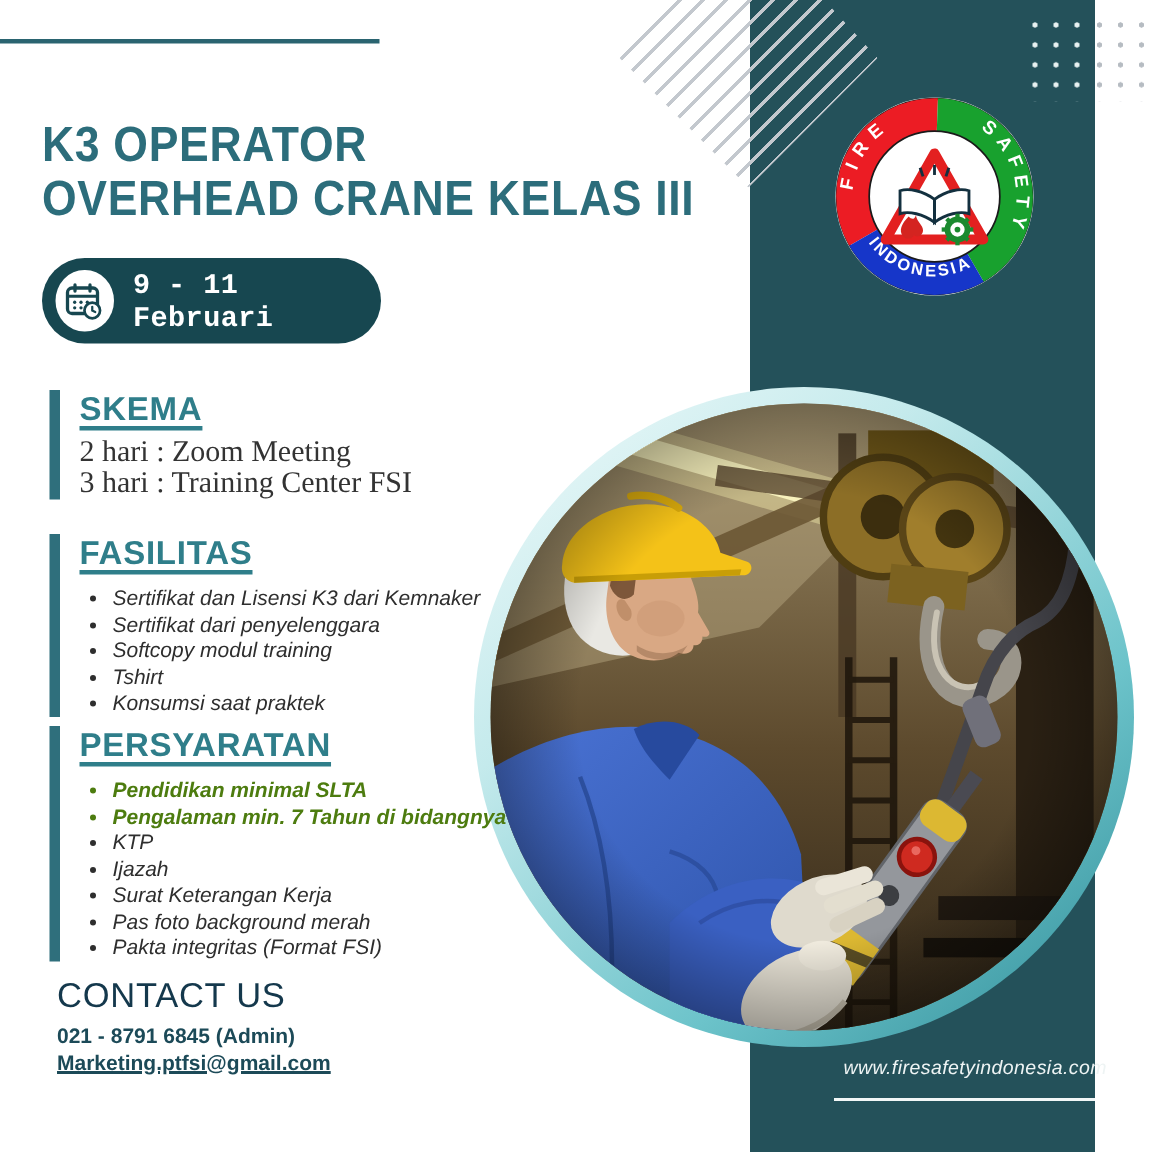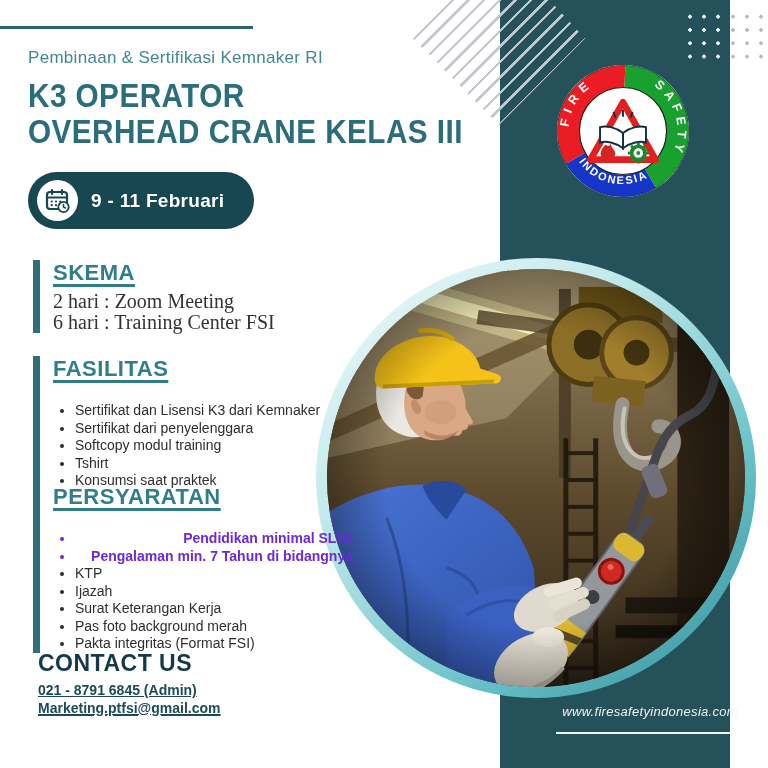--- a/index.html
+++ b/index.html
@@ -67,7 +67,6 @@
   <div class="dots dots-band"></div>
   <div class="dots dots-white"></div>
 
-  <div class="kicker">Pembinaan &amp; Sertifikasi Kemnaker RI</div>
   <div class="title">
     <div>K3 OPERATOR</div>
     <div>OVERHEAD CRANE KELAS III</div>

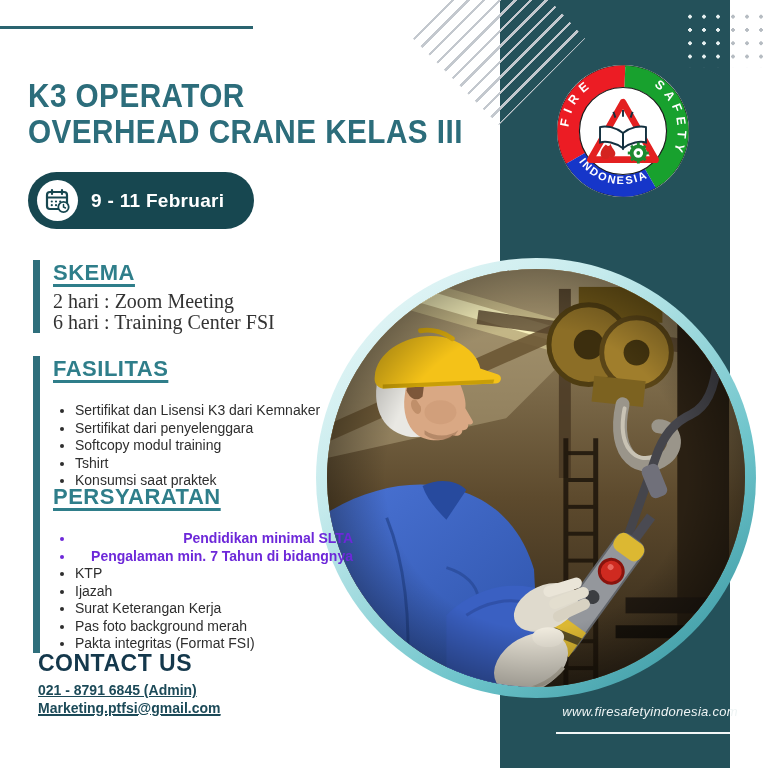--- a/index.html
+++ b/index.html
@@ -26,7 +26,7 @@
         display:flex;align-items:center;z-index:3;}
   .pill-circle{width:41px;height:41px;border-radius:50%;background:#ffffff;margin-left:9px;
         display:flex;align-items:center;justify-content:center;}
-  .pill-text{color:#ffffff;font-weight:700;font-size:19px;margin-left:13px;letter-spacing:.3px;}
+  .pill-text{color:#ffffff;font-weight:700;font-size:19px;margin-left:13px;letter-spacing:.3px;font-family:Liberation Mono, monospace;}
   
   .section{position:absolute;left:33px;border-left:7px solid #2f6f7c;padding-left:13px;z-index:3;width:300px;}
   .sec-skema{top:260px;}

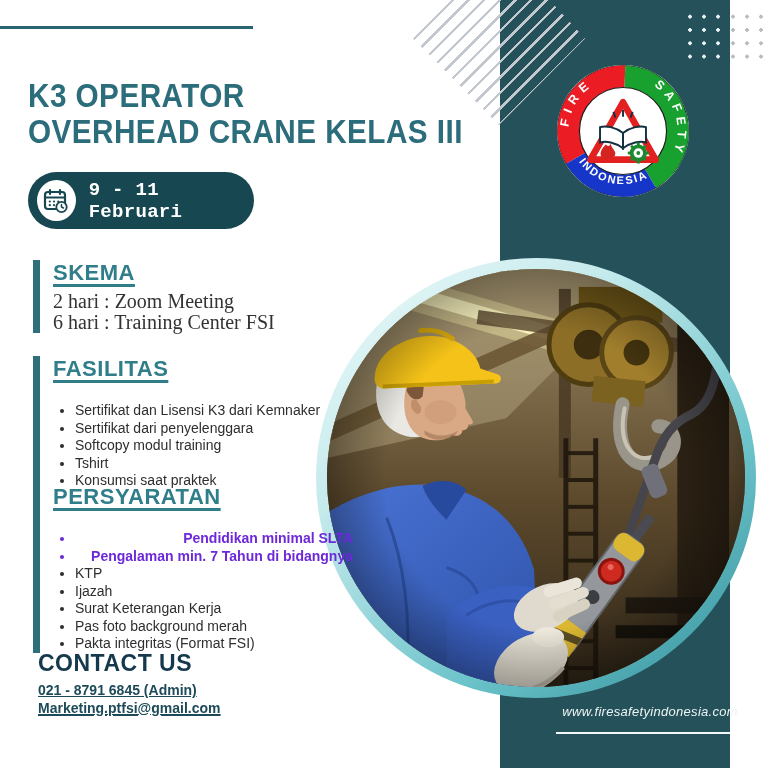--- a/index.html
+++ b/index.html
@@ -246,7 +246,7 @@
   <section class="section sec-skema">
     <h2 class="sec-h">SKEMA</h2>
     <p class="sec-line">2 hari : Zoom Meeting</p>
-    <p class="sec-line">6 hari : Training Center FSI</p>
+    <p class="sec-line">3 hari : Training Center FSI</p>
   </section>
 
   <section class="section sec-fasilitas">

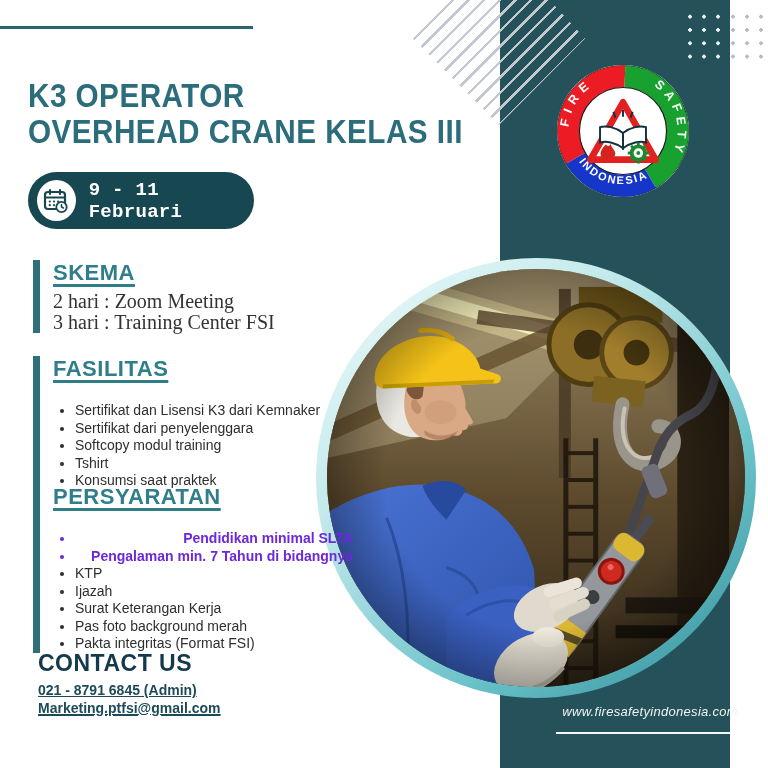--- a/index.html
+++ b/index.html
@@ -36,7 +36,7 @@
          text-decoration:underline;text-decoration-thickness:2.5px;text-underline-offset:4px;}
   .sec-sub{margin:0;font-size:16px;font-weight:700;color:#1f1f1f;line-height:21px;}
   .sec-line{margin:0;font-size:20px;color:#333333;line-height:21px;font-family:Liberation Serif, serif;}
-  .blist{margin:20px 0 0 0;padding:0 0 0 22px;}
+  .blist{margin:8px 0 0 0;padding:0 0 0 22px;font-style:italic;}
   .blist li{font-size:14px;color:#2e2e2e;line-height:17.5px;}
   .blist li.strong{font-weight:700;color:#6d28d9;text-align:right;}
   

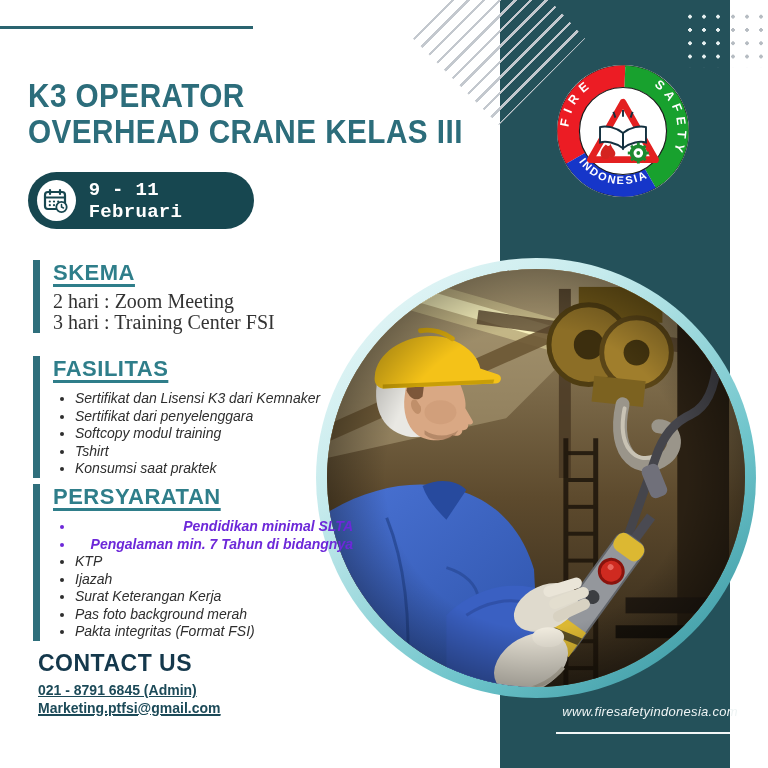--- a/index.html
+++ b/index.html
@@ -38,7 +38,7 @@
   .sec-line{margin:0;font-size:20px;color:#333333;line-height:21px;font-family:Liberation Serif, serif;}
   .blist{margin:8px 0 0 0;padding:0 0 0 22px;font-style:italic;}
   .blist li{font-size:14px;color:#2e2e2e;line-height:17.5px;}
-  .blist li.strong{font-weight:700;color:#6d28d9;text-align:right;}
+  .blist li.strong{font-weight:700;color:#4d7c0f;}
   
   .contact{position:absolute;left:38px;top:650px;z-index:3;}
   .contact-h{margin:0 0 5px 0;font-size:23px;font-weight:700;color:#14384c;letter-spacing:.5px;}

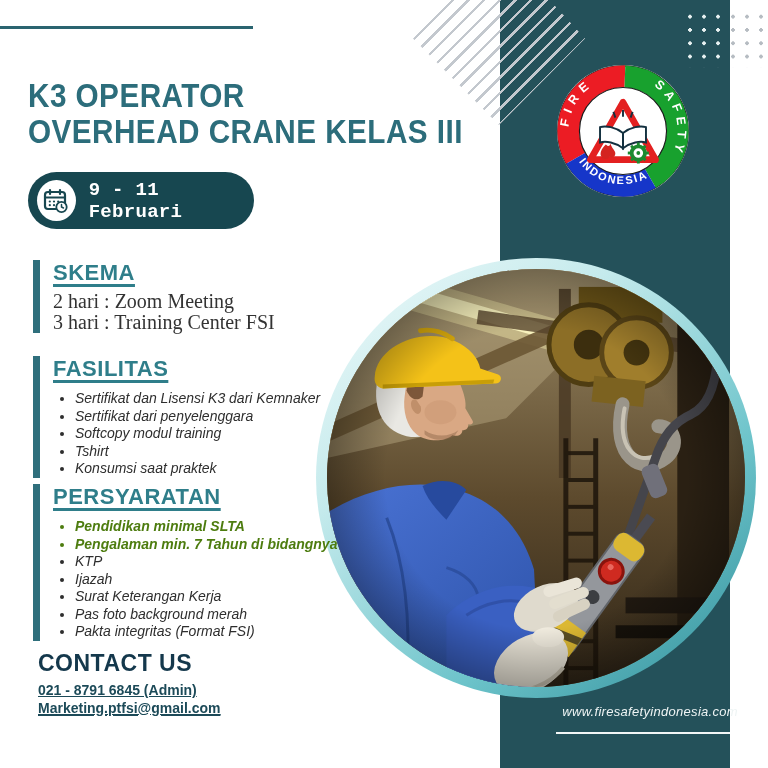--- a/index.html
+++ b/index.html
@@ -41,7 +41,7 @@
   .blist li.strong{font-weight:700;color:#4d7c0f;}
   
   .contact{position:absolute;left:38px;top:650px;z-index:3;}
-  .contact-h{margin:0 0 5px 0;font-size:23px;font-weight:700;color:#14384c;letter-spacing:.5px;}
+  .contact-h{margin:0 0 5px 0;font-size:23px;font-weight:400;color:#14384c;letter-spacing:.5px;}
   .contact-line{margin:0;font-size:14px;font-weight:700;color:#1c4a58;line-height:17.5px;text-decoration:underline;}
   .contact-link{color:#1c4a58;text-decoration:underline;text-decoration-thickness:2px;margin-top:16px;}
   

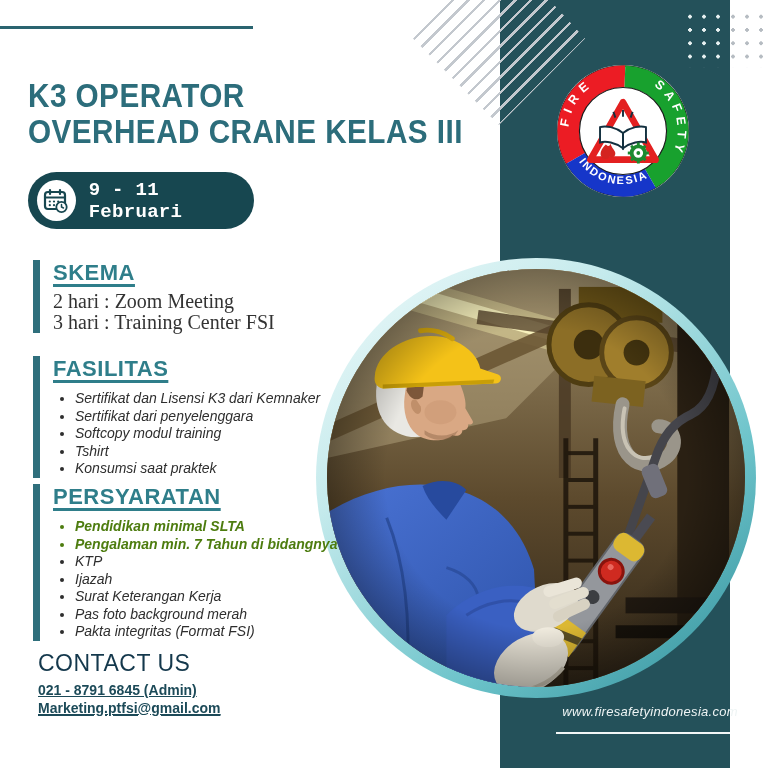--- a/index.html
+++ b/index.html
@@ -42,7 +42,7 @@
   
   .contact{position:absolute;left:38px;top:650px;z-index:3;}
   .contact-h{margin:0 0 5px 0;font-size:23px;font-weight:400;color:#14384c;letter-spacing:.5px;}
-  .contact-line{margin:0;font-size:14px;font-weight:700;color:#1c4a58;line-height:17.5px;text-decoration:underline;}
+  .contact-line{margin:0;font-size:14px;font-weight:700;color:#1c4a58;line-height:17.5px;}
   .contact-link{color:#1c4a58;text-decoration:underline;text-decoration-thickness:2px;margin-top:16px;}
   
   .logo{position:absolute;left:556px;top:64px;width:134px;height:134px;z-index:3;}

